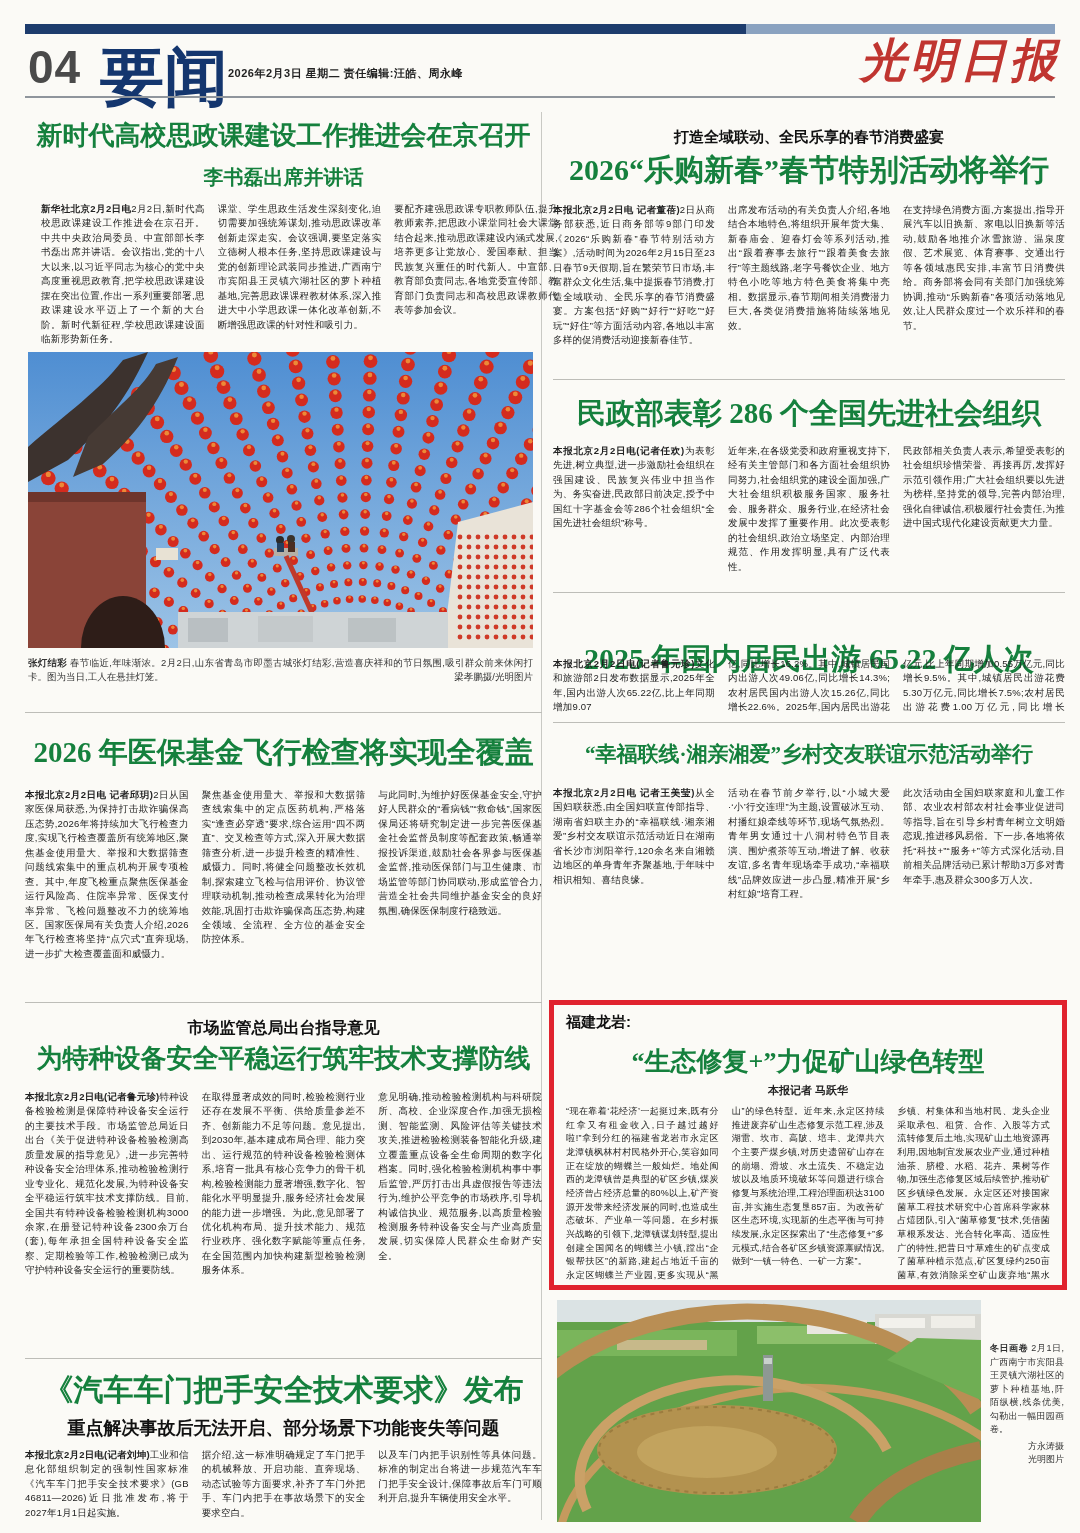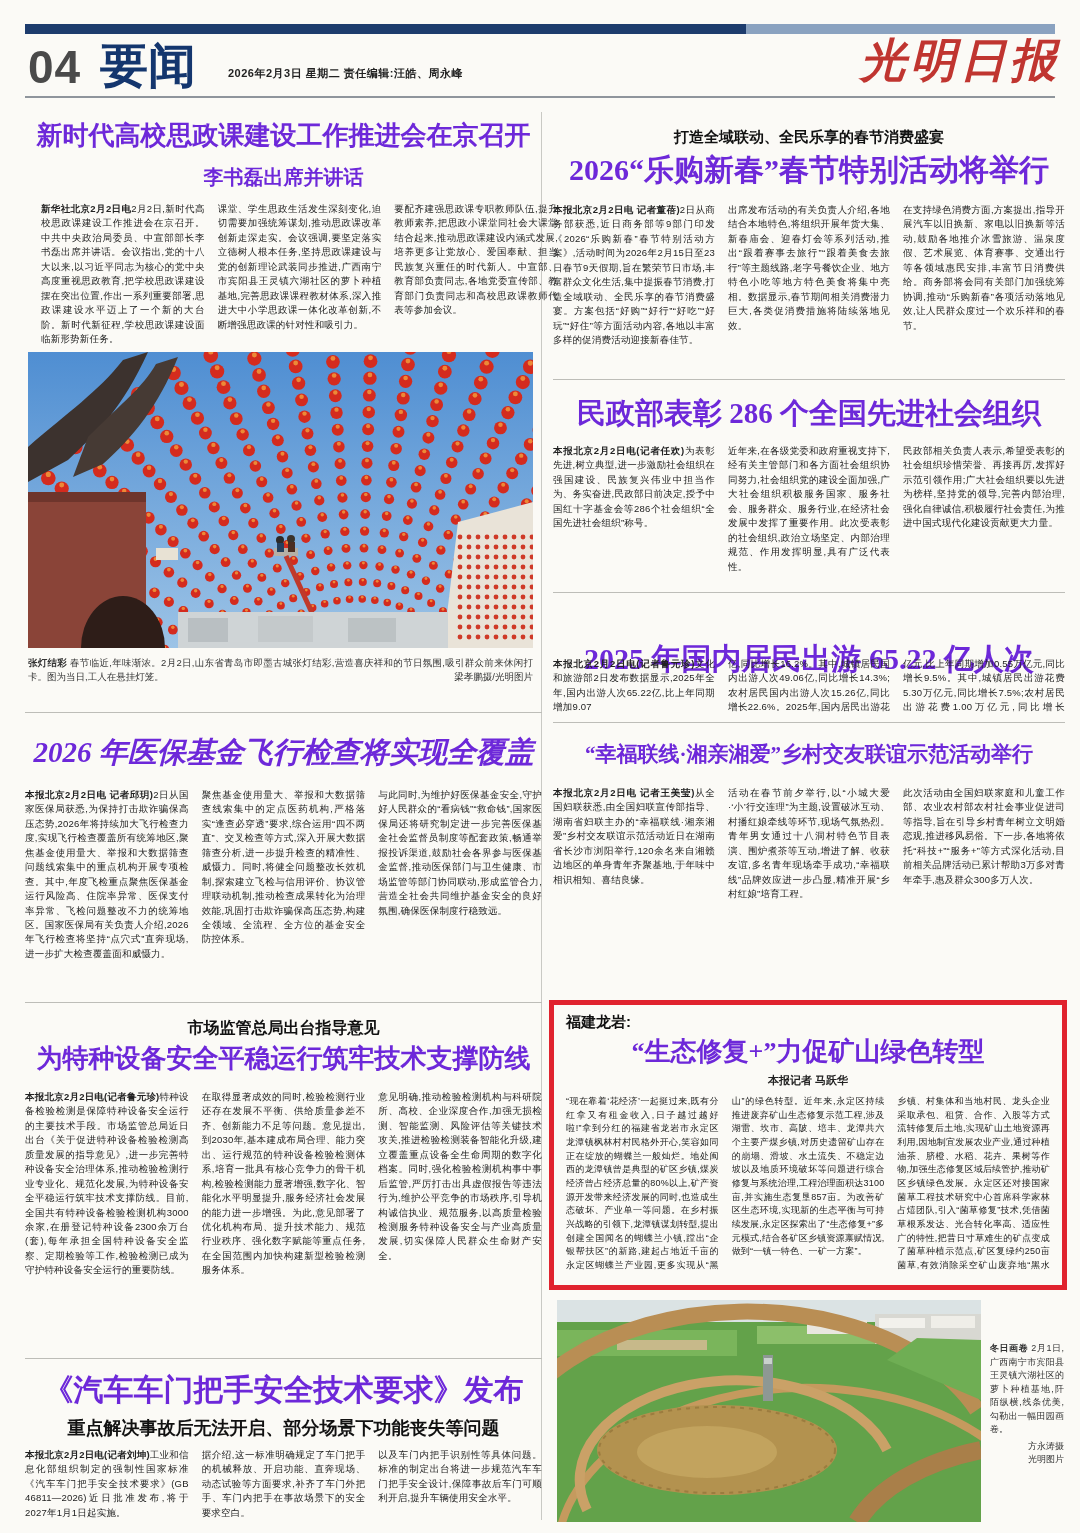--- a/index.html
+++ b/index.html
@@ -11,7 +11,7 @@
   .topbar{ left:25px; top:24px; width:1030px; height:10px;
            background:linear-gradient(90deg,#1d3c6d 0%,#1d3c6d 70%,#8aa2c0 70%,#8aa2c0 100%);}
   .pageno{ left:28px; top:40px; font-size:46px; font-weight:bold; color:#4a4a4a; letter-spacing:1px;}
-  .secname{ left:100px; top:34px; font-size:48px; font-weight:bold; color:#14366e; font-family:"Liberation Serif",serif;}
+  .secname{ left:100px; top:34px; font-size:64px; font-weight:bold; color:#14366e; font-family:"Liberation Serif",serif;}
   .dateline{ left:228px; top:66px; font-size:11px; color:#222; font-weight:bold; letter-spacing:.5px;}
   .masthead{ left:860px; top:30px; width:200px; text-align:right; font-size:46px; font-weight:bold;
              color:#c03530; font-family:"Liberation Serif",serif; font-style:italic; letter-spacing:4px;}

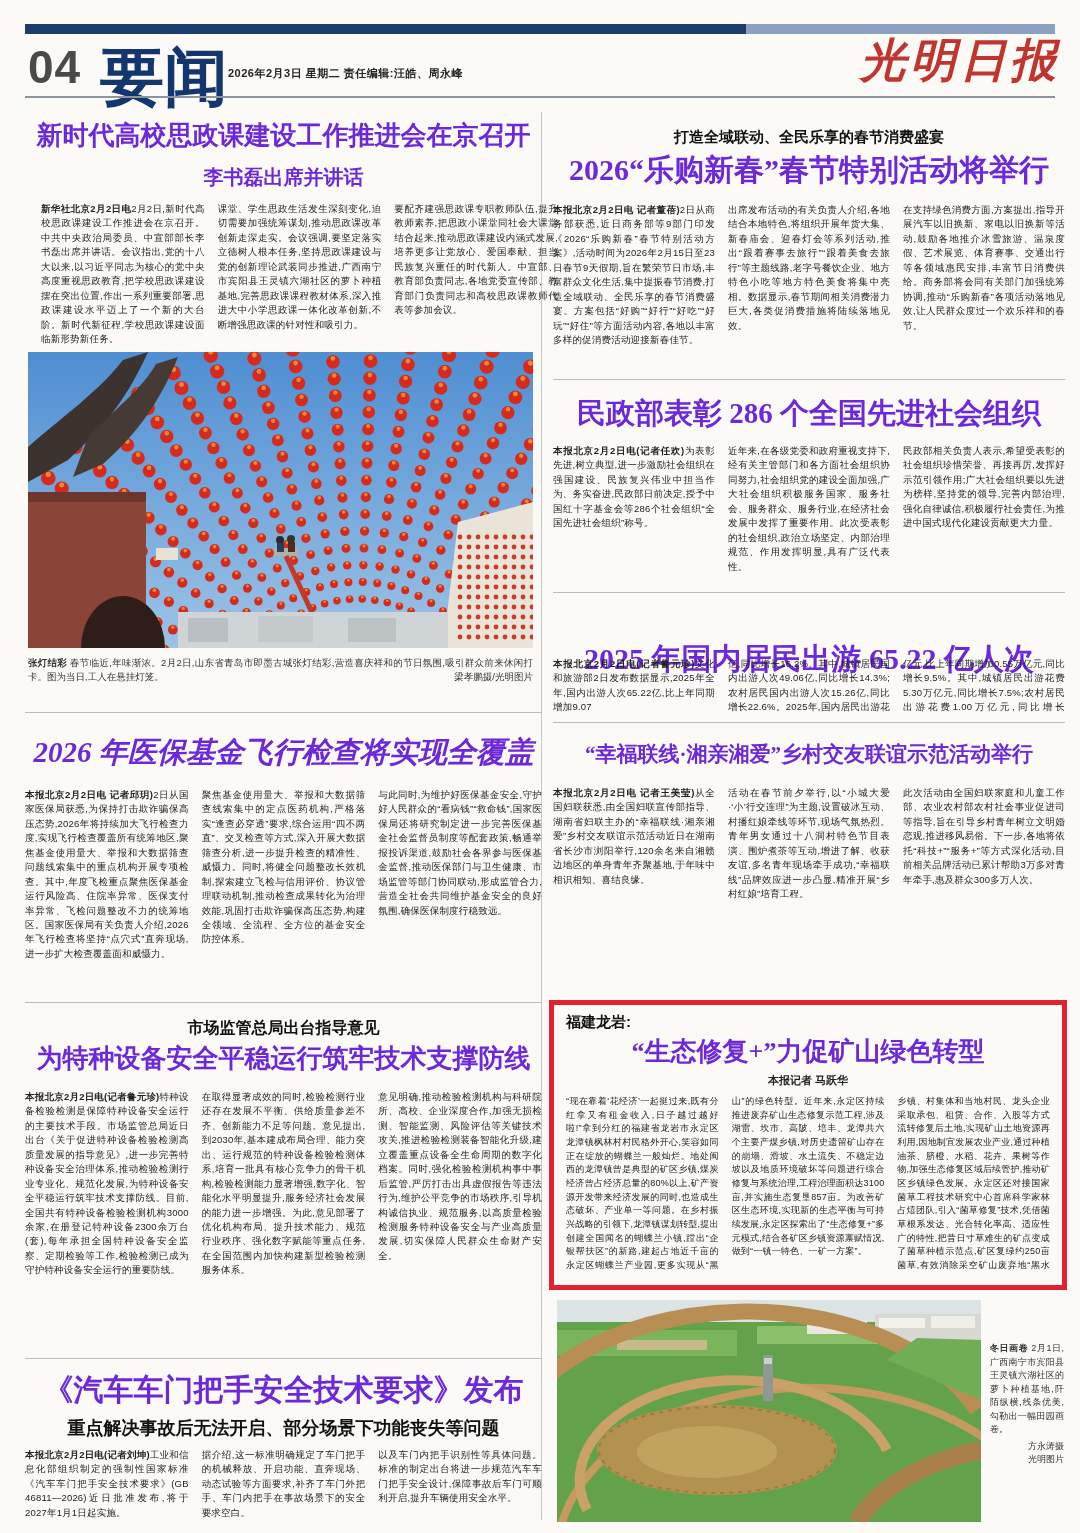--- a/index.html
+++ b/index.html
@@ -19,7 +19,7 @@
   .vdivide{ left:541px; top:112px; width:0; height:1408px; border-left:1px solid #c9c9c4;}
   .hrule{ height:0; border-top:1px solid #bdbdb8;}
   
-  .h-serif{ font-family:"Liberation Serif",serif; font-weight:bold; color:#6d28d9; text-align:center; white-space:nowrap;}
+  .h-serif{ font-family:"Liberation Serif",serif; font-weight:bold; color:#15803d; text-align:center; white-space:nowrap;}
   .kicker{ font-weight:bold; color:#111; text-align:center; white-space:nowrap;}
   
   .cols{ display:flex; gap:13px; }

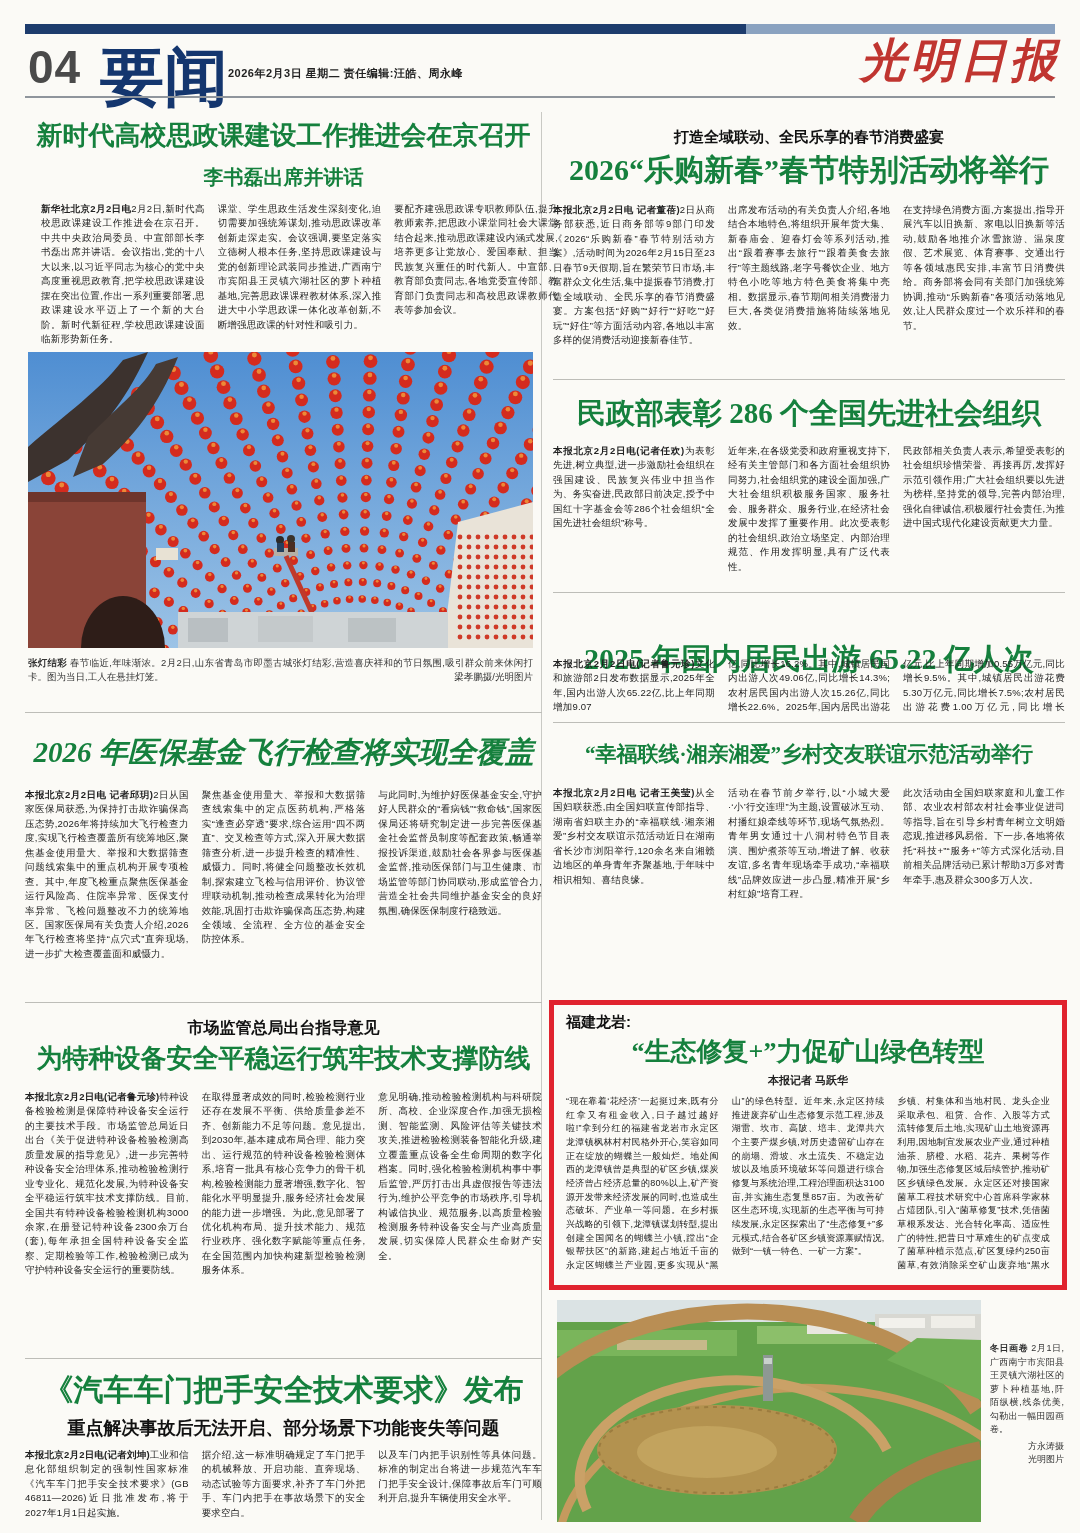--- a/index.html
+++ b/index.html
@@ -908,7 +908,7 @@
   </div>
   <div class="abs hrule" style="left:25px;top:712px;width:517px;"></div>
 
-  <div class="abs h-serif" style="left:25px;top:733px;width:517px;font-size:29px;font-style:italic;">2026 年医保基金飞行检查将实现全覆盖</div>
+  <div class="abs h-serif" style="left:25px;top:733px;width:517px;font-size:29px;">2026 年医保基金飞行检查将实现全覆盖</div>
   <div class="abs cols" style="left:25px;top:788px;width:517px;height:208px;">
     <div class="col"><span class="lead">本报北京2月2日电  记者邱玥)</span><span>2日从国家医保局获悉,为保持打击欺诈骗保高压态势,2026年将持续加大飞行检查力度,实现飞行检查覆盖所有统筹地区,聚焦基金使用量大、举报和大数据筛查问题线索集中的重点机构开展专项检查。其中,年度飞检重点聚焦医保基金运行风险高、住院率异常、医保支付率异常、飞检问题整改不力的统筹地区。国家医保局有关负责人介绍,2026年飞行检查将坚持“点穴式”直奔现场,进一步扩大检查覆盖面和威慑力。</span></div>
     <div class="col">聚焦基金使用量大、举报和大数据筛查线索集中的定点医药机构,严格落实“逢查必穿透”要求,综合运用“四不两直”、交叉检查等方式,深入开展大数据筛查分析,进一步提升检查的精准性、威慑力。同时,将健全问题整改长效机制,探索建立飞检与信用评价、协议管理联动机制,推动检查成果转化为治理效能,巩固打击欺诈骗保高压态势,构建全领域、全流程、全方位的基金安全防控体系。</div>

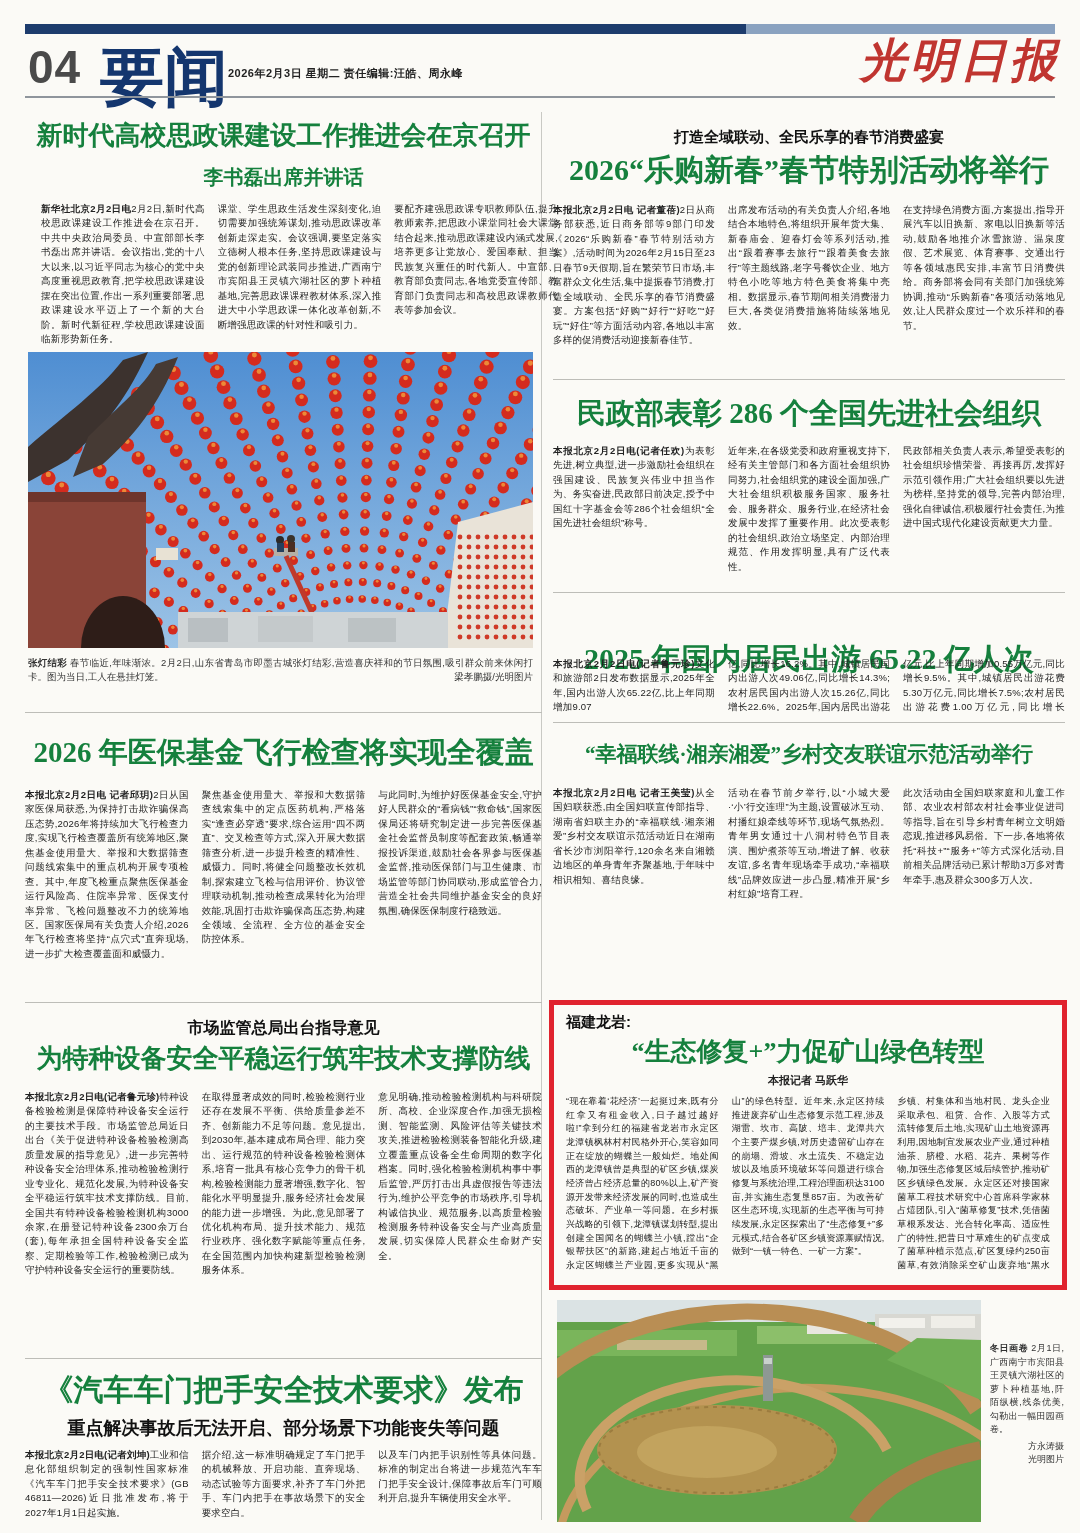--- a/index.html
+++ b/index.html
@@ -967,7 +967,7 @@
 
   <div class="abs feature" style="left:549px;top:1000px;width:518px;height:290px;padding:8px 12px;">
     <div class="flabel">福建龙岩:</div>
-    <div class="h-serif" style="font-size:26px;margin-top:2px;">“生态修复+”力促矿山绿色转型</div>
+    <div class="h-serif" style="font-size:26px;margin-top:12px;">“生态修复+”力促矿山绿色转型</div>
     <div class="fbyline" style="margin-top:4px;">本报记者  马跃华</div>
     <div class="cols" style="margin-top:7px;height:176px;">
       <div class="col" style="font-size:9px;">“现在靠着‘花经济’一起挺过来,既有分红拿又有租金收入,日子越过越好啦!”拿到分红的福建省龙岩市永定区龙潭镇枫林村村民格外开心,笑容如同正在绽放的蝴蝶兰一般灿烂。地处闽西的龙潭镇曾是典型的矿区乡镇,煤炭经济曾占经济总量的80%以上,矿产资源开发带来经济发展的同时,也造成生态破坏、产业单一等问题。在乡村振兴战略的引领下,龙潭镇谋划转型,提出创建全国闻名的蝴蝶兰小镇,蹚出“企银帮扶区”的新路,建起占地近千亩的永定区蝴蝶兰产业园,更多实现从“黑煤山”向“花果</div>

